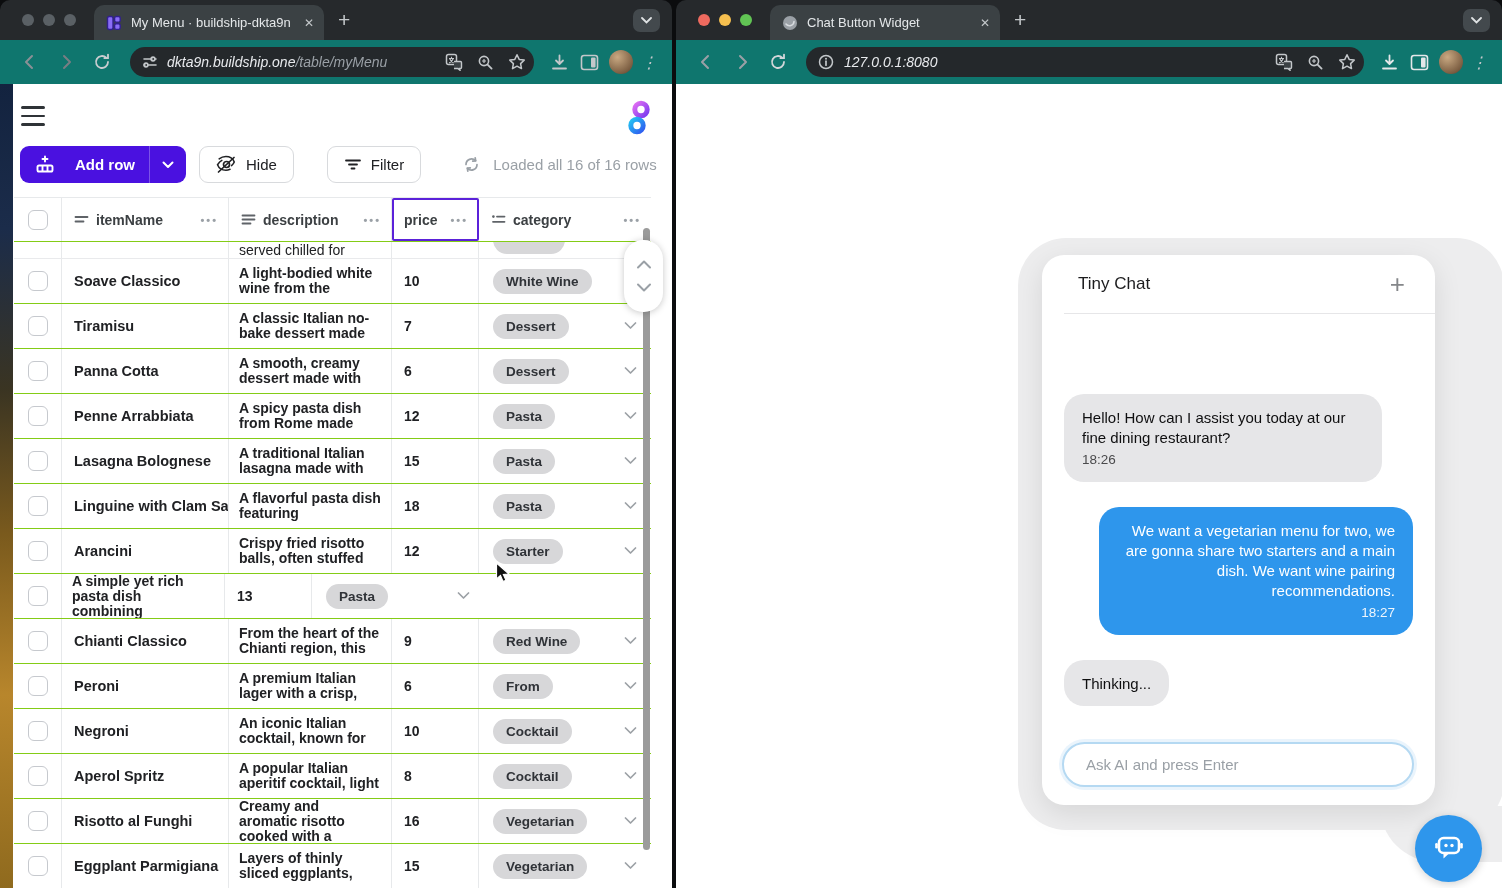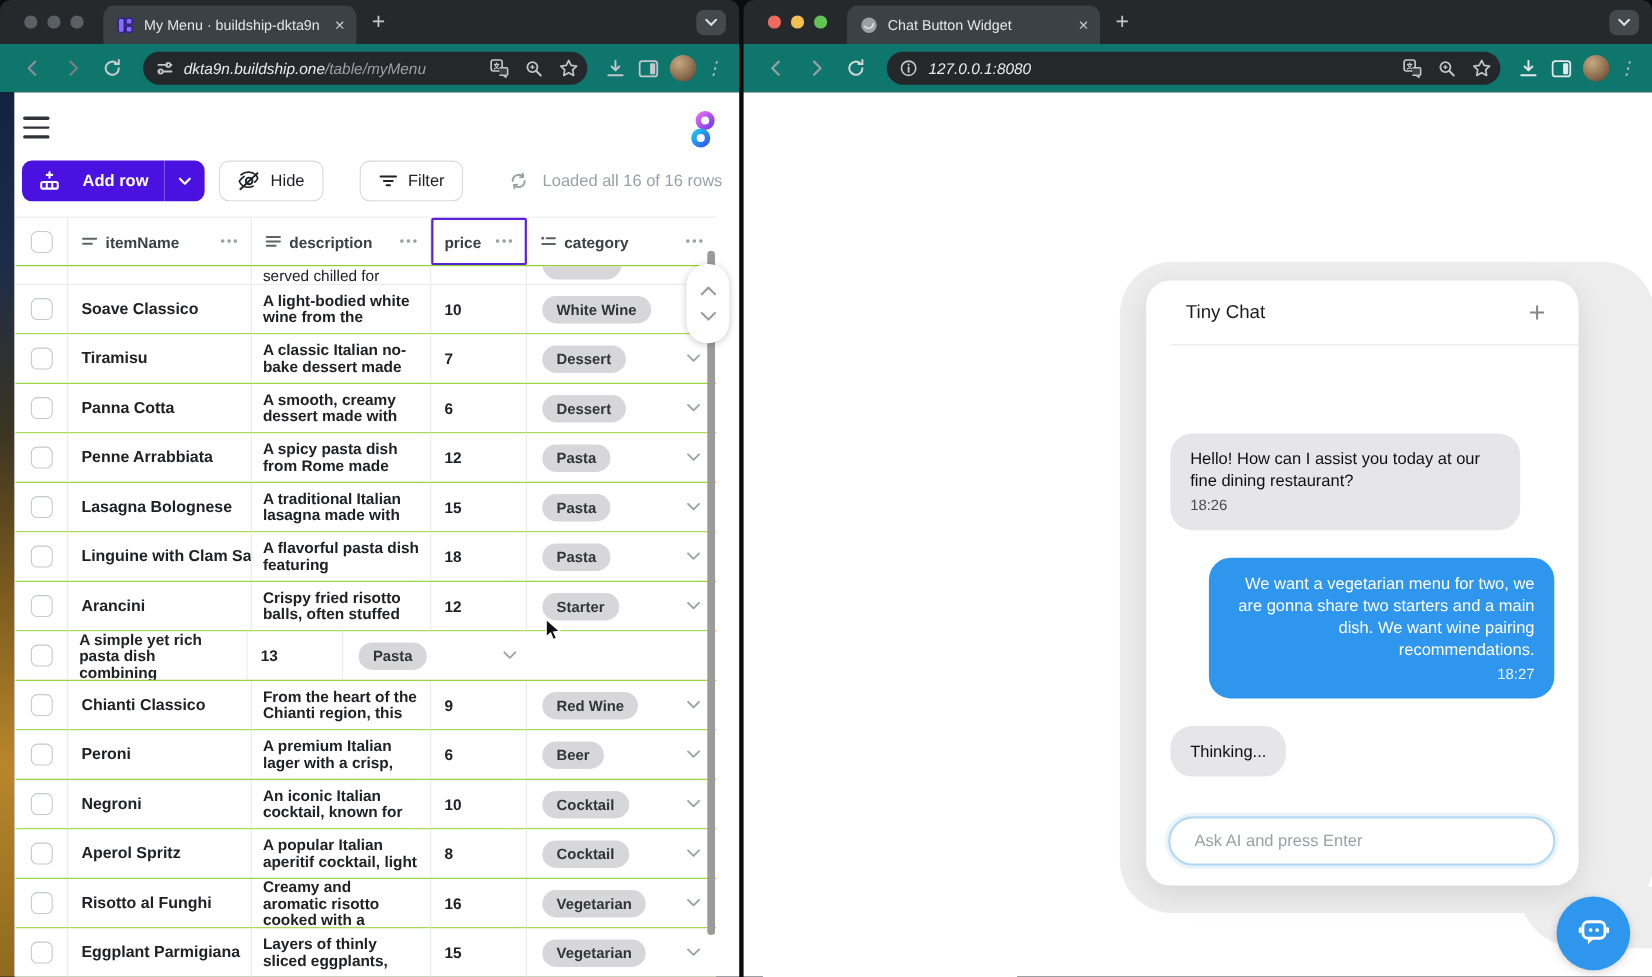--- a/index.html
+++ b/index.html
@@ -436,7 +436,7 @@
             <div class="col-desc cell-desc">A premium Italian lager with a crisp,</div>
             <div class="col-price cell-price">6</div>
             <div class="col-cat cell-cat">
-              <span class="pill">Beer</span>
+              <span class="pill">From</span>
               <svg class="cat-chev" width="13" height="8" viewBox="0 0 13 8">
                 <path d="M1.5 1l5 5 5-5" fill="none" stroke="#9ca1a6" stroke-width="1.7" stroke-linecap="round" stroke-linejoin="round"></path>
               </svg>

